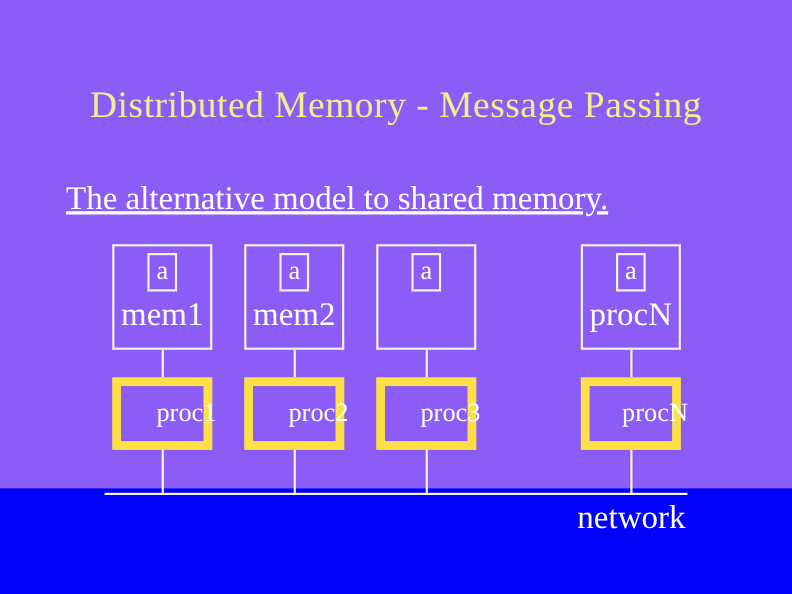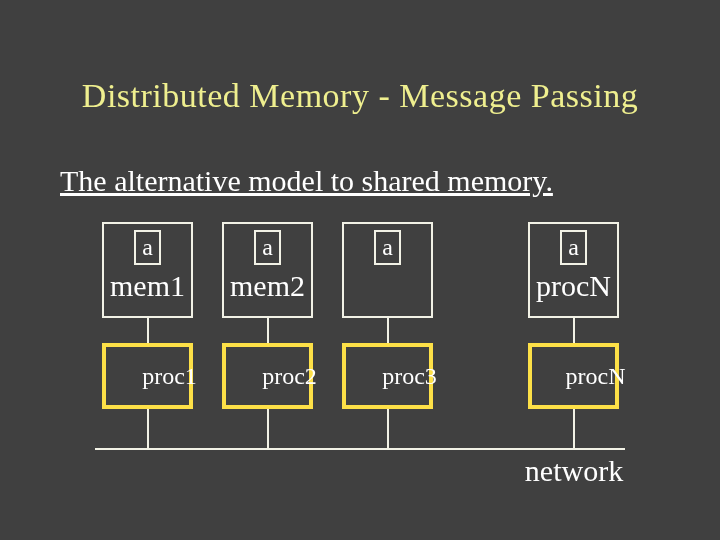--- a/index.html
+++ b/index.html
@@ -16,8 +16,8 @@
   .slide {
     position: relative;
     width: 720px;
-    height: 540px;
-    background: #404040;
+    height: 444px;
+    background: #8b5cf6;
   }
   .title {
     position: absolute;

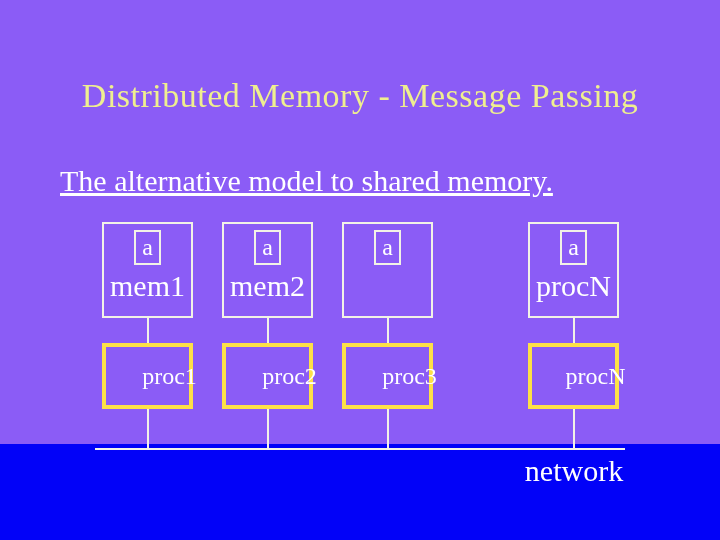--- a/index.html
+++ b/index.html
@@ -88,7 +88,7 @@
     box-sizing: border-box;
     width: 91px;
     height: 66px;
-    border: 4px solid #fde047;
+    border: 8px solid #fde047;
     display: flex;
     align-items: center;
     justify-content: center;

